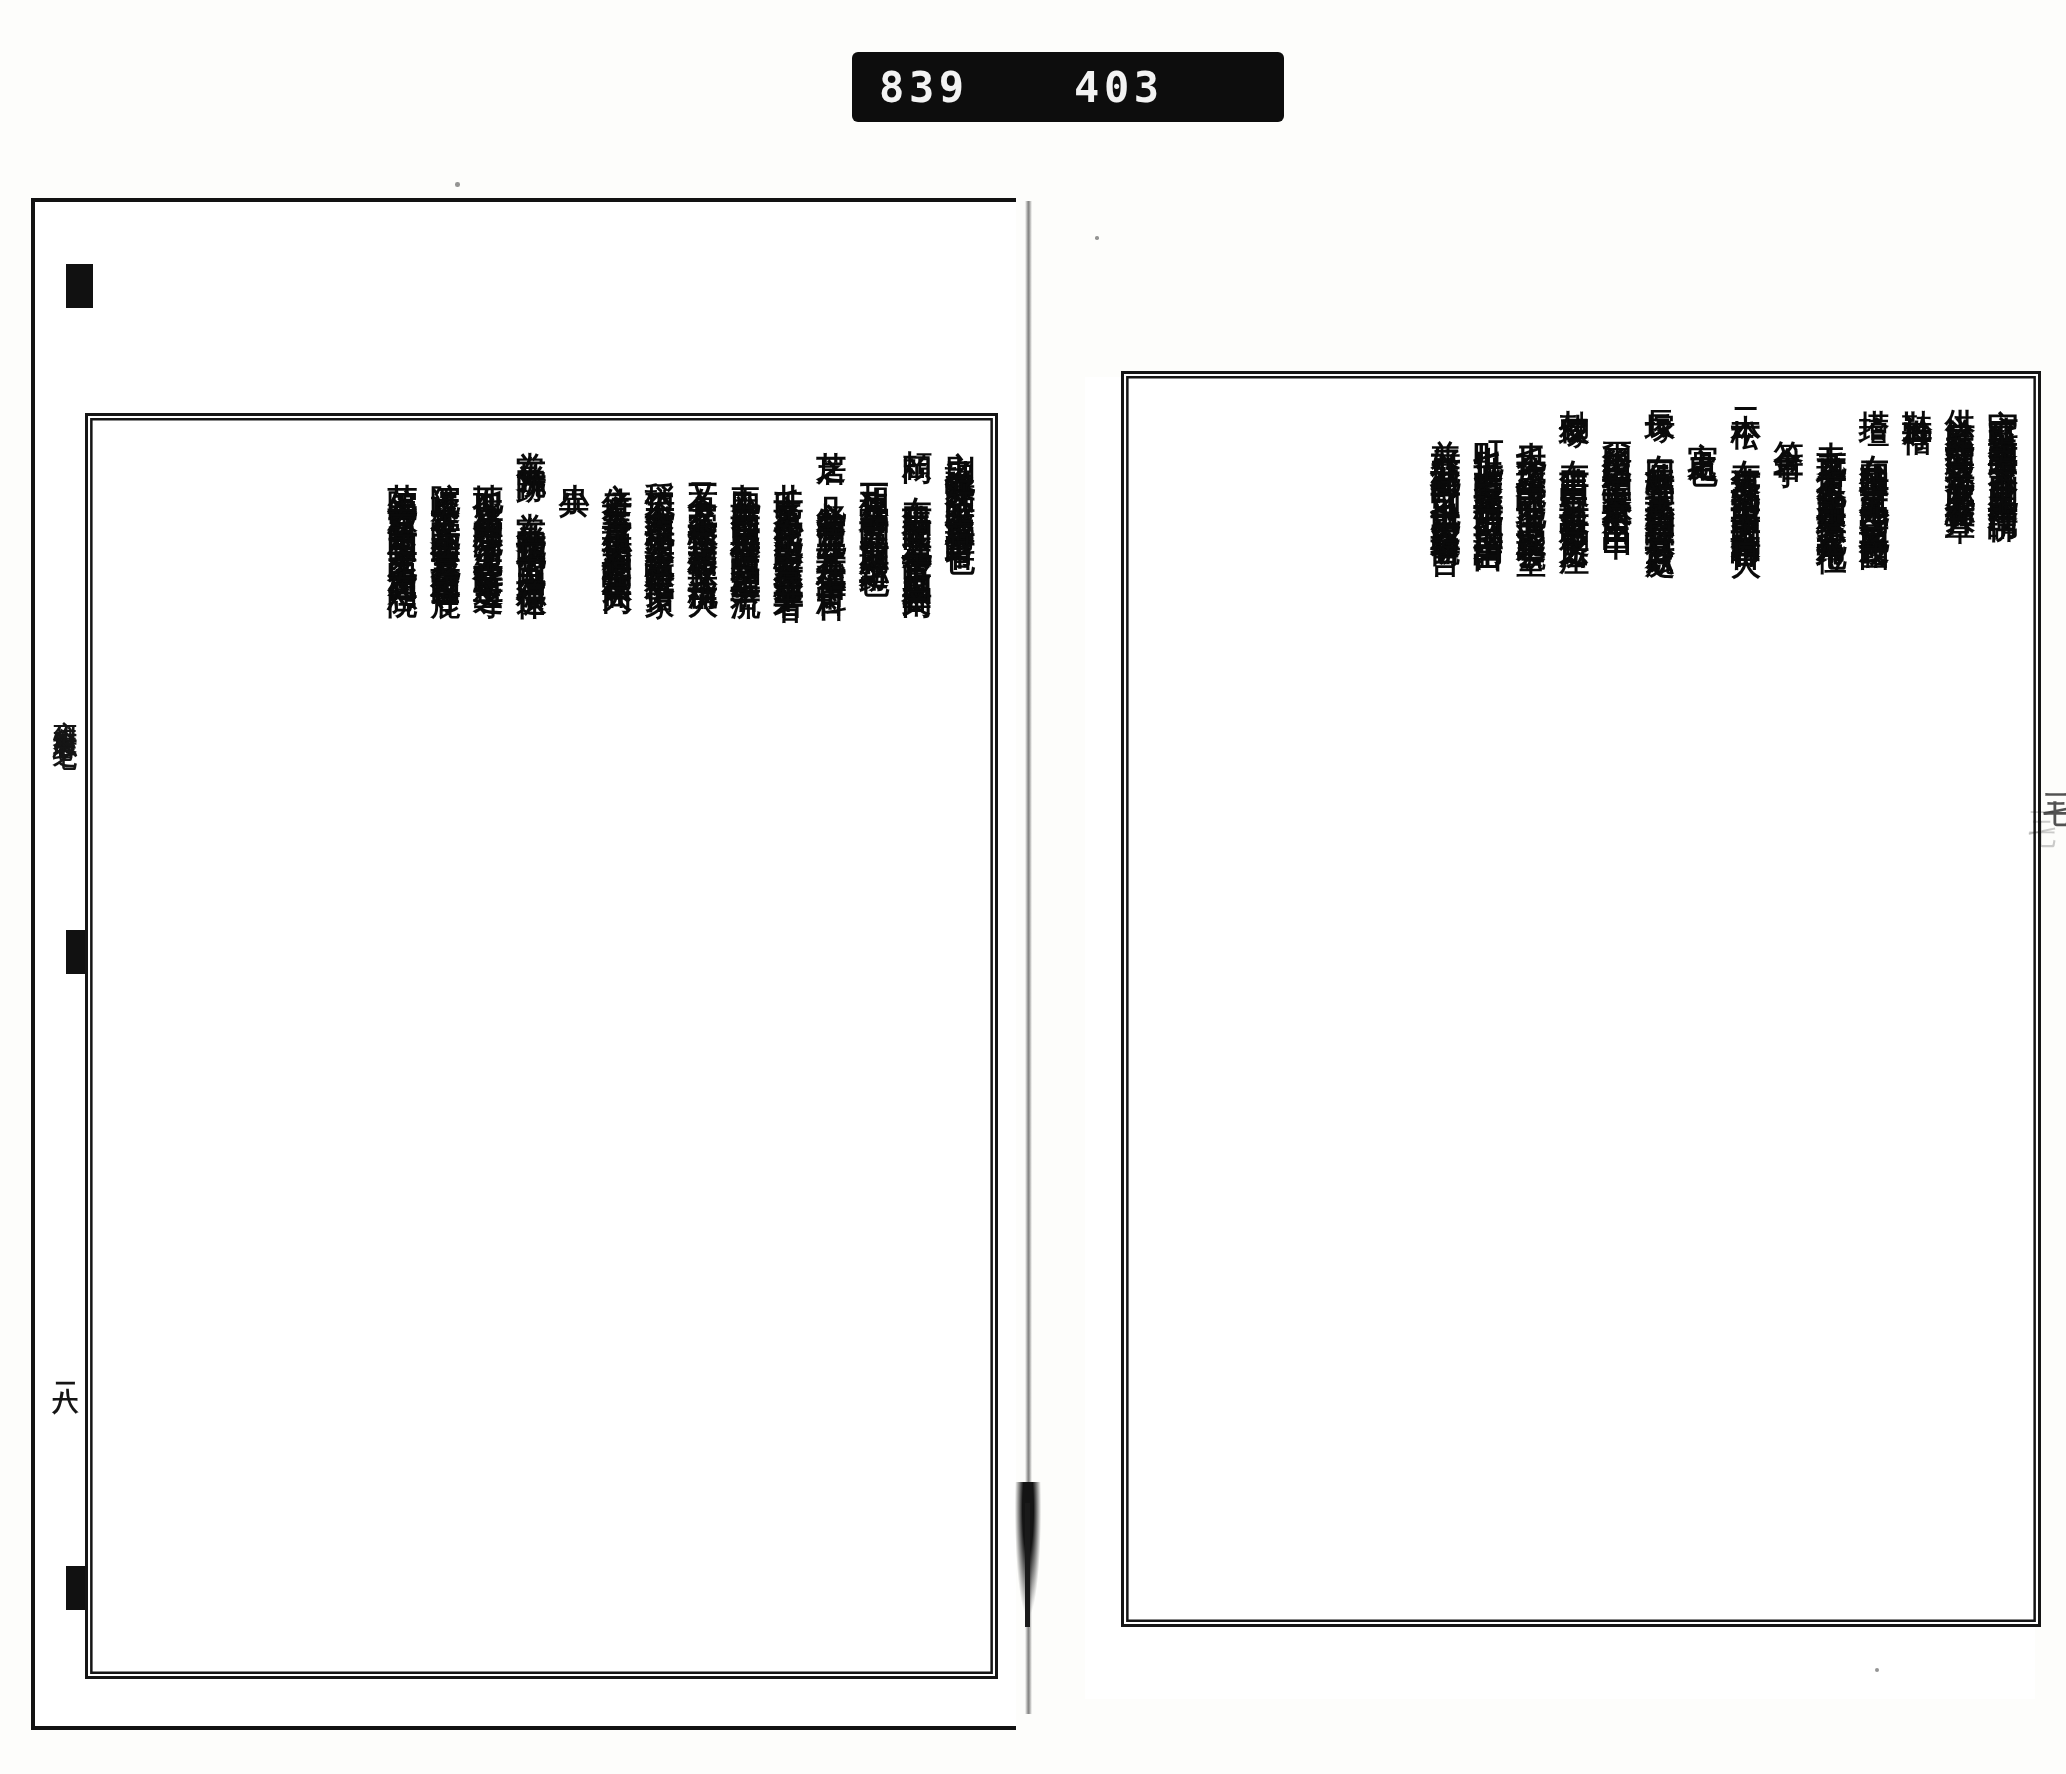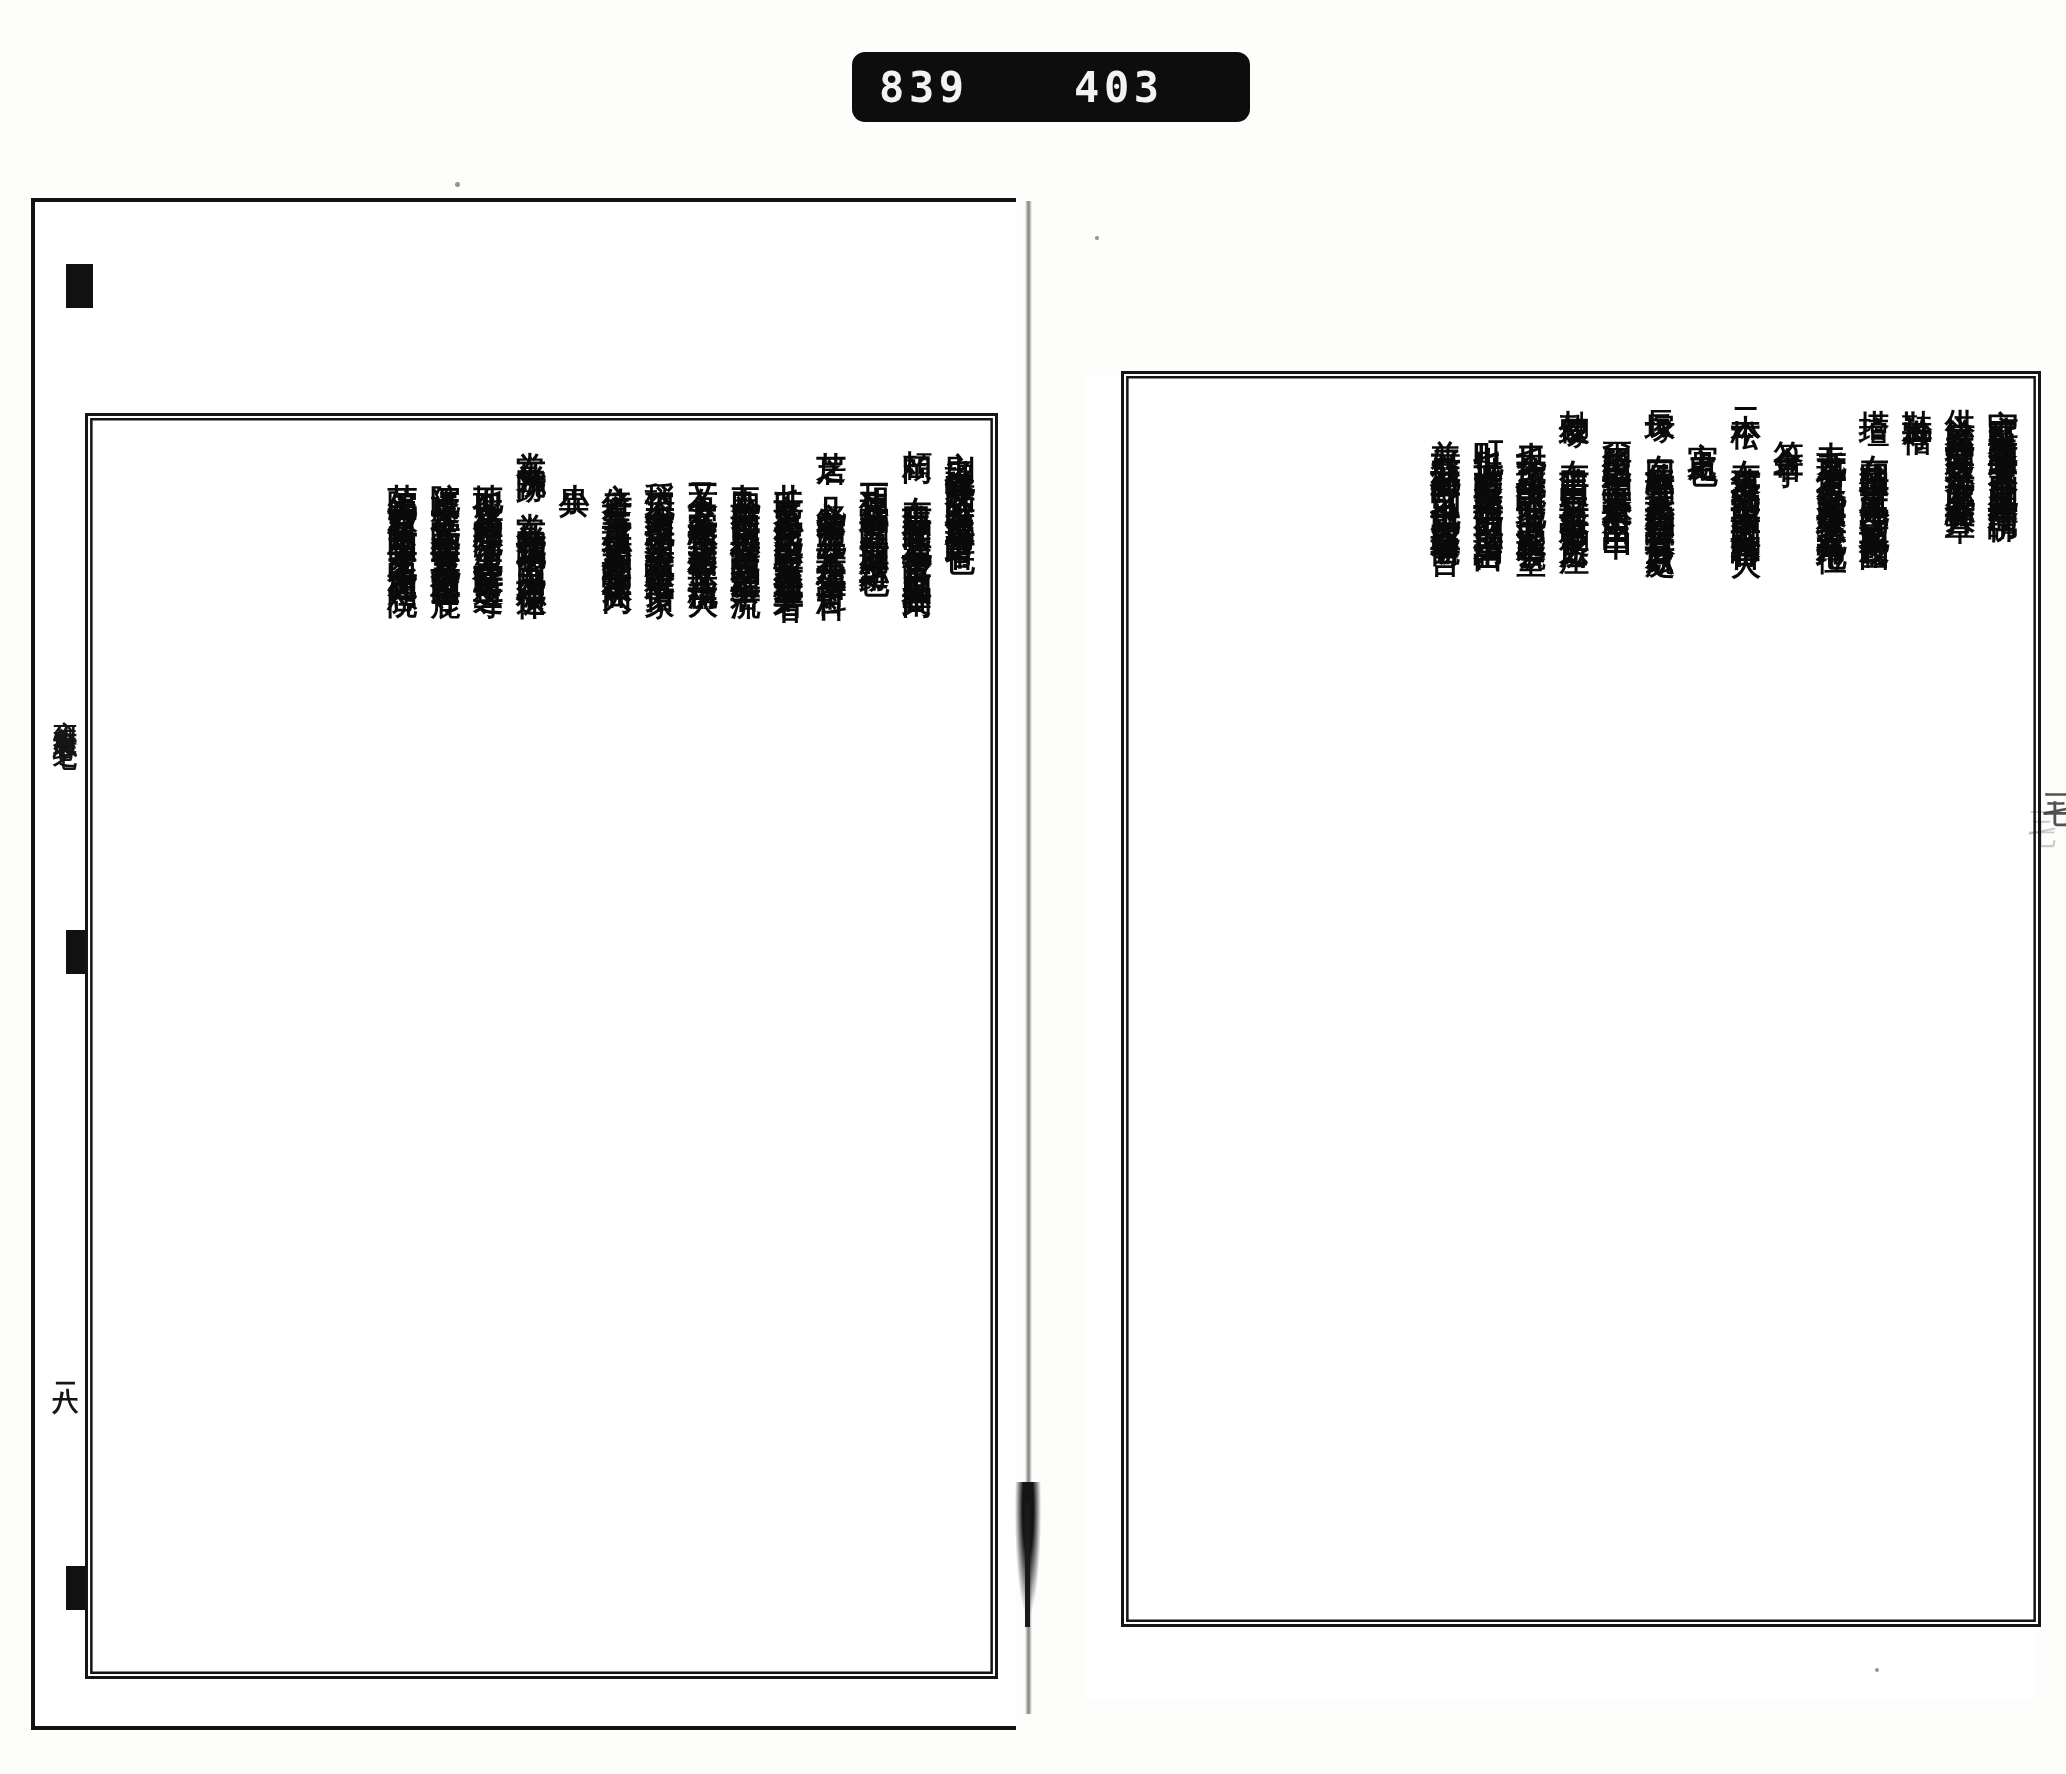--- a/index.html
+++ b/index.html
@@ -21,10 +21,10 @@
     position: absolute;
     left: 852px;
     top: 52px;
-    width: 398px;
+    width: 432px;
     height: 70px;
     background: #0d0d0d;
-    border-radius: 13px;
+    border-radius: 6px;
   }
   .counter-digits {
     position: absolute;

